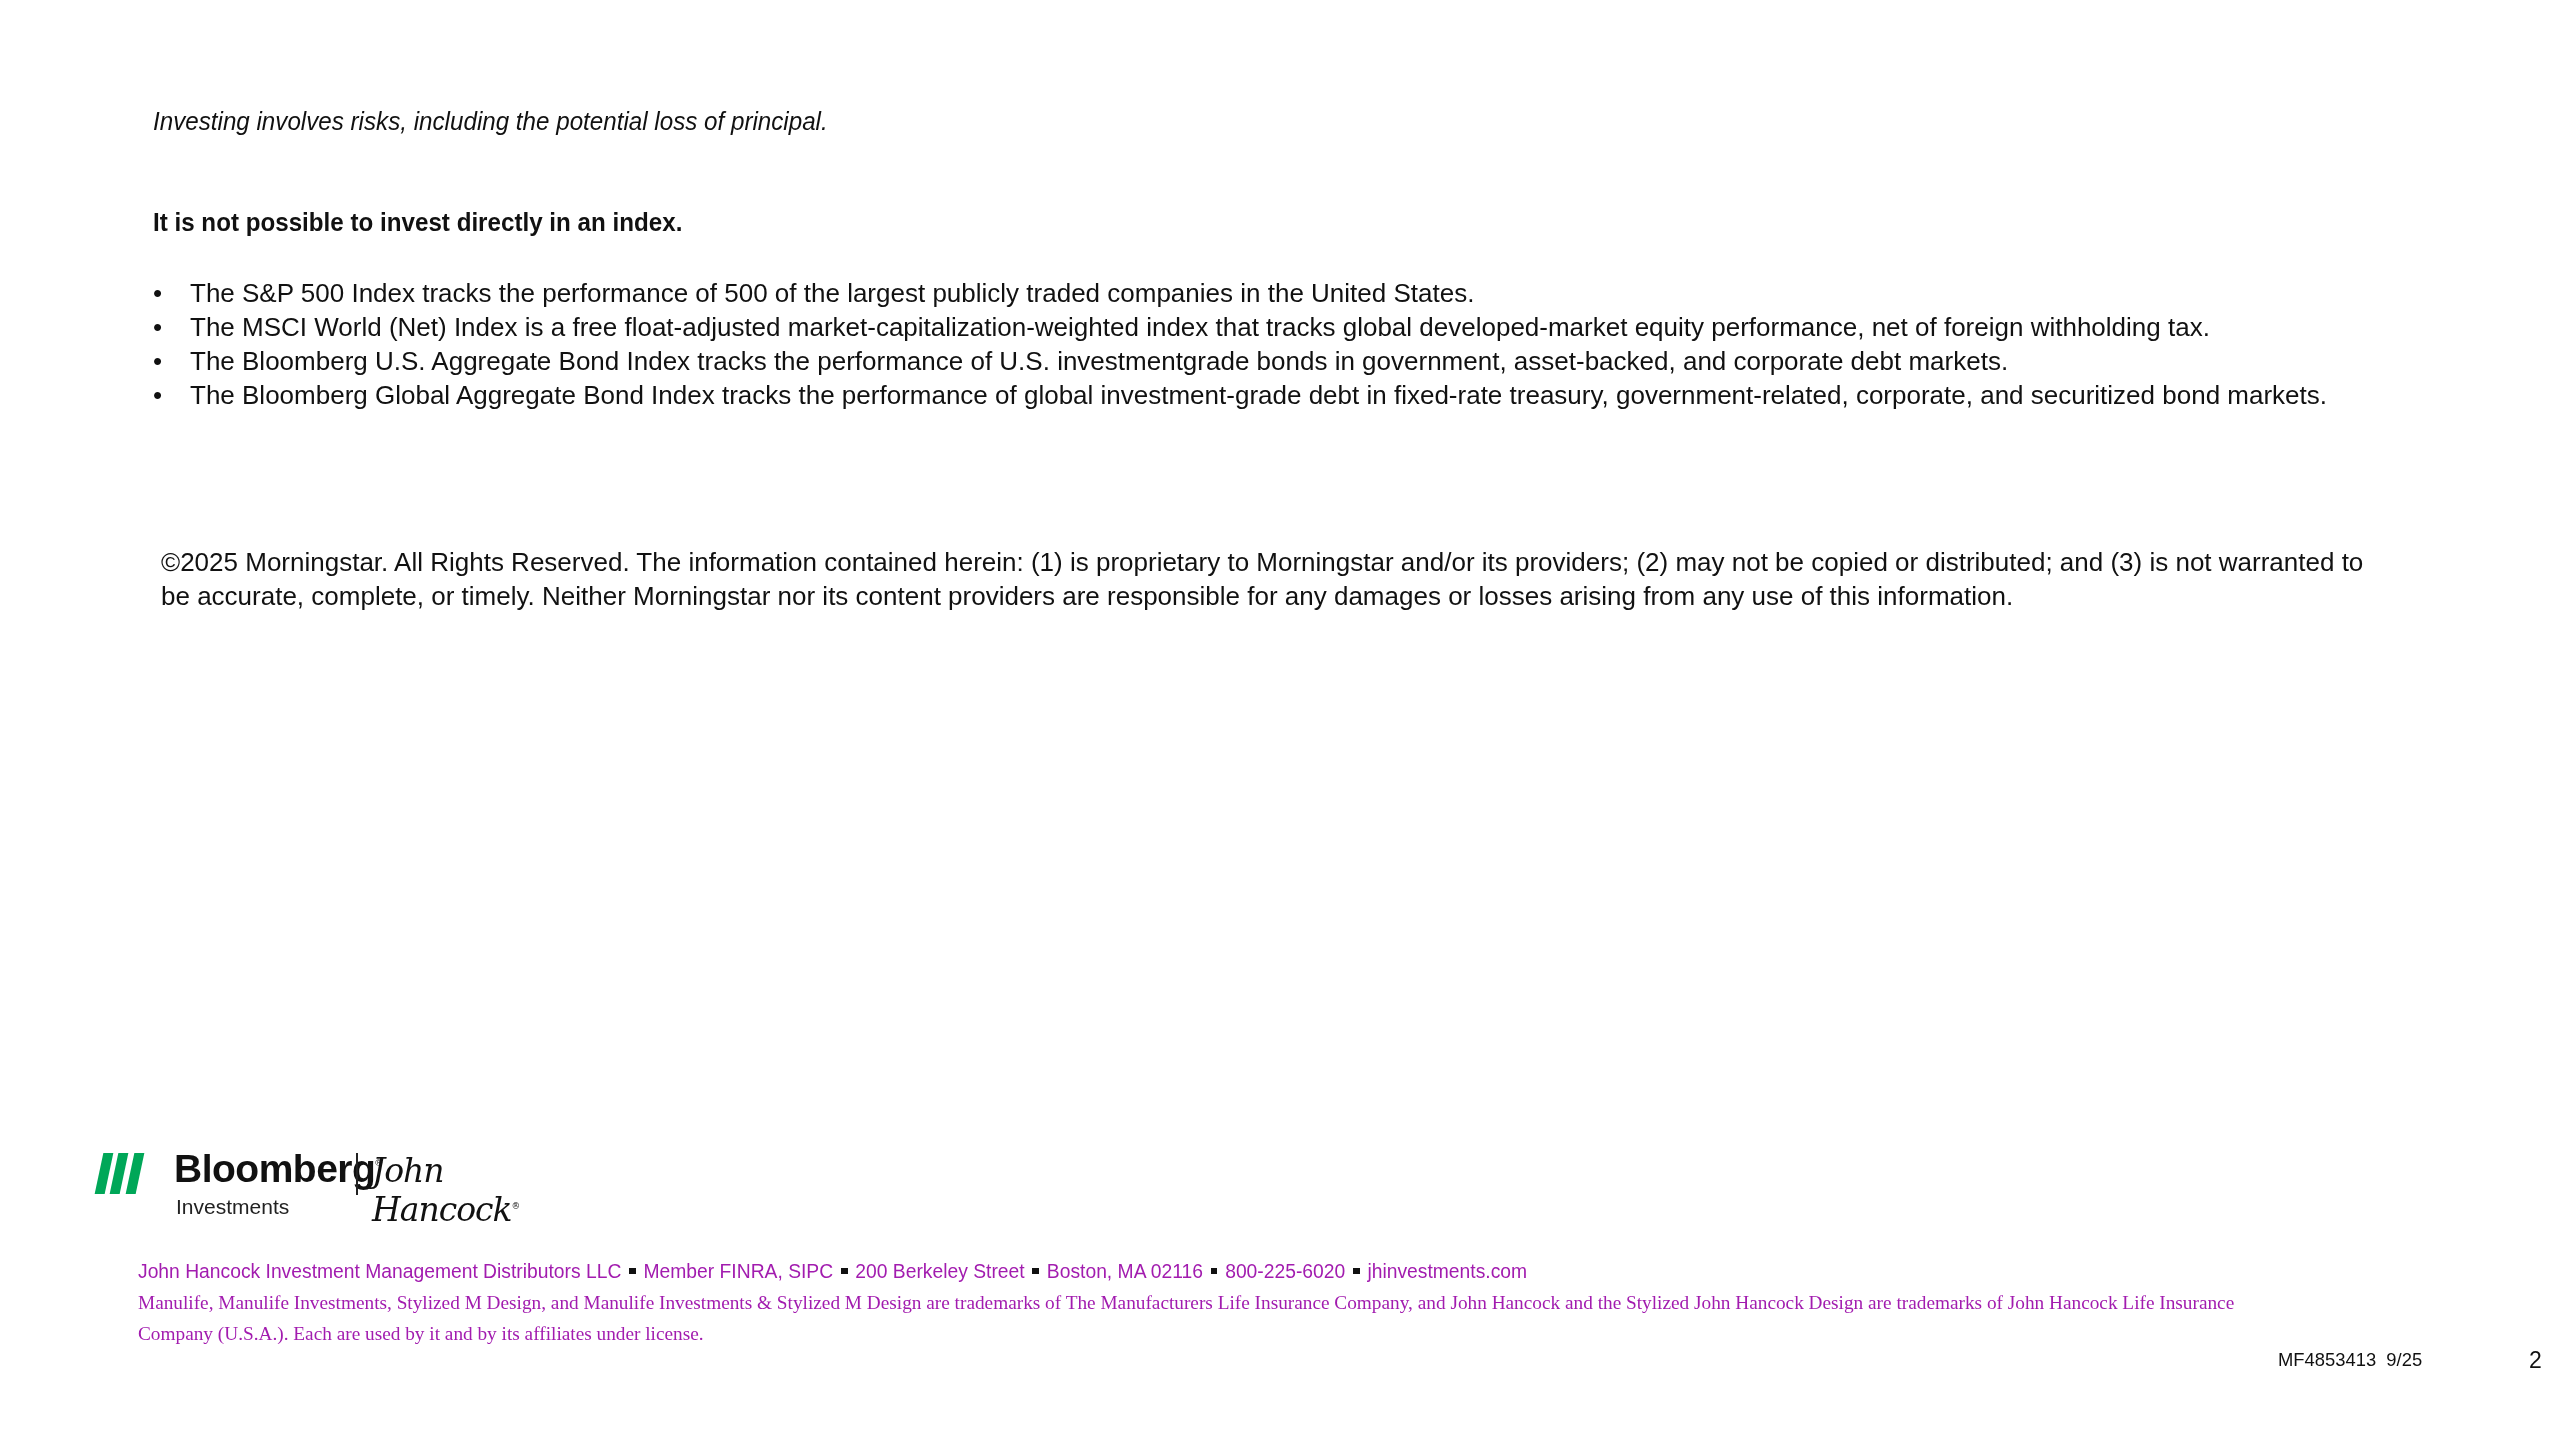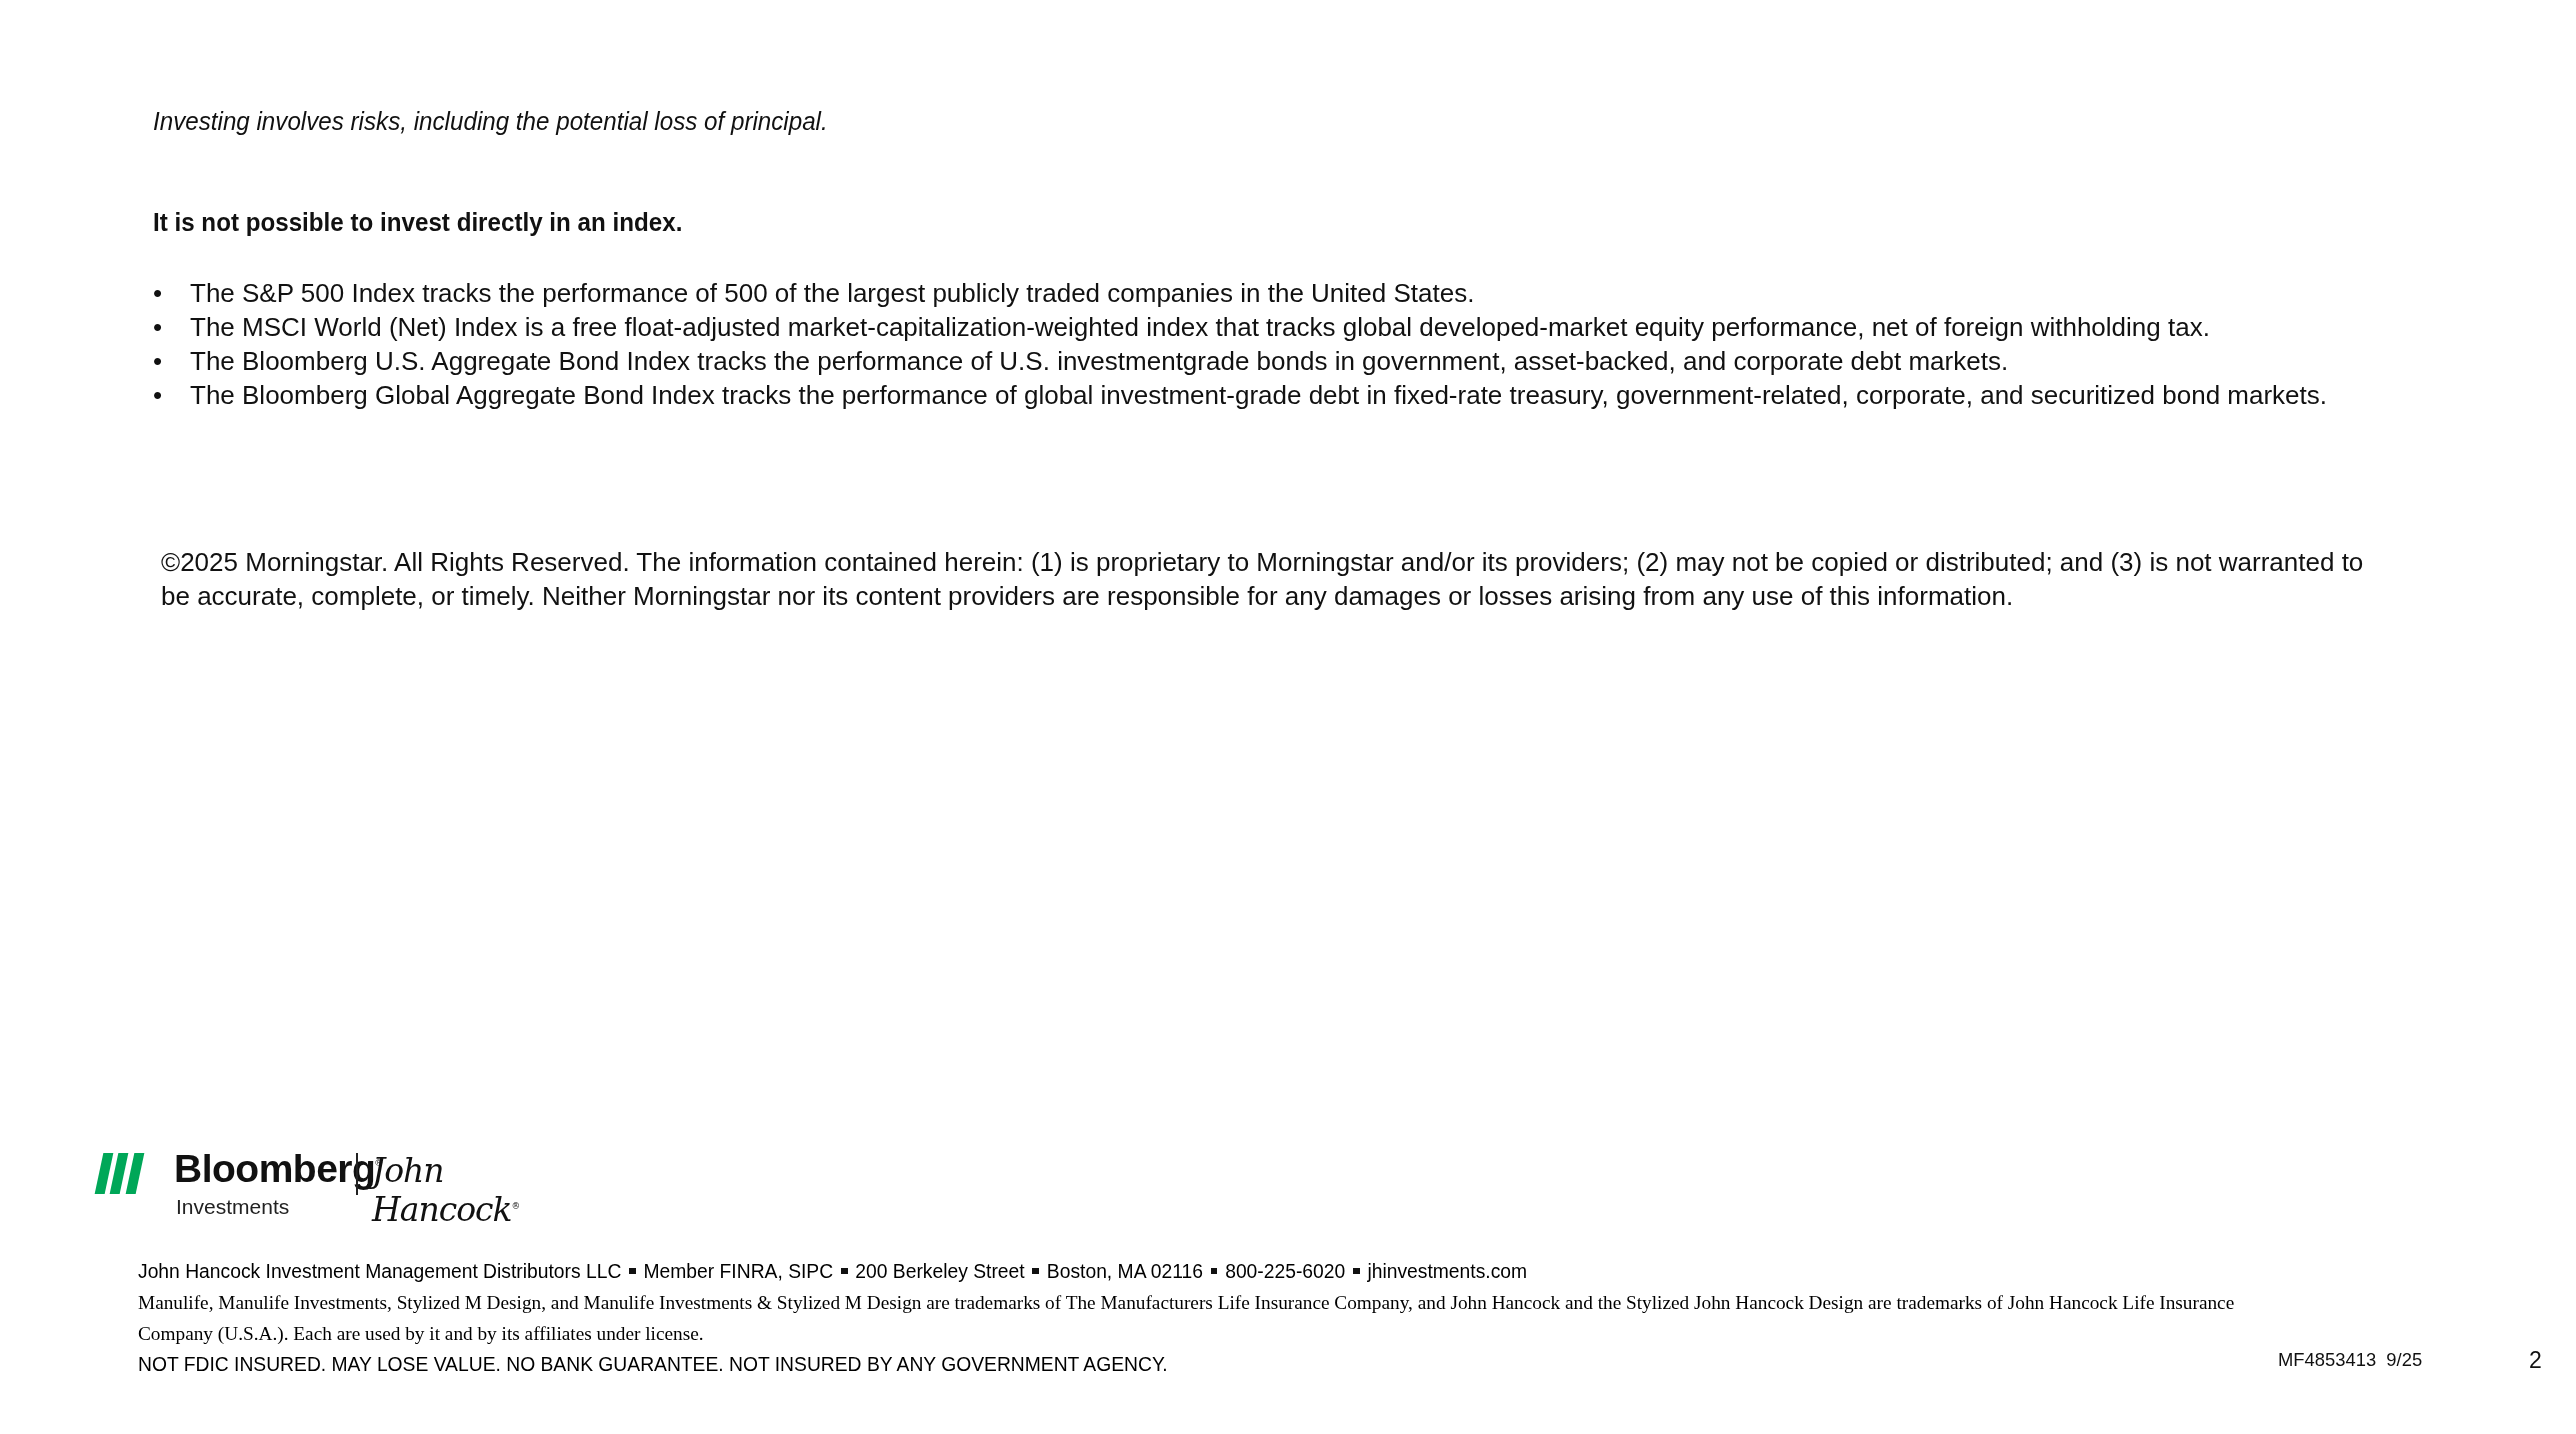--- a/index.html
+++ b/index.html
@@ -53,7 +53,7 @@
     }
     .jh-word sup { font-size: 8.7px; font-style: normal; }
     .footer {
-      left: 138px; top: 1256px; width: 2222px; font-size: 19.3px; line-height: 31px; color: #000000;
+      left: 138px; top: 1256px; width: 2222px; font-size: 19.3px; line-height: 31px; color: #a21caf;
     }
     .footer .line { white-space: nowrap; }
     .footer .wrap { white-space: normal; width: 2173px; font-family: Liberation Serif, serif; }

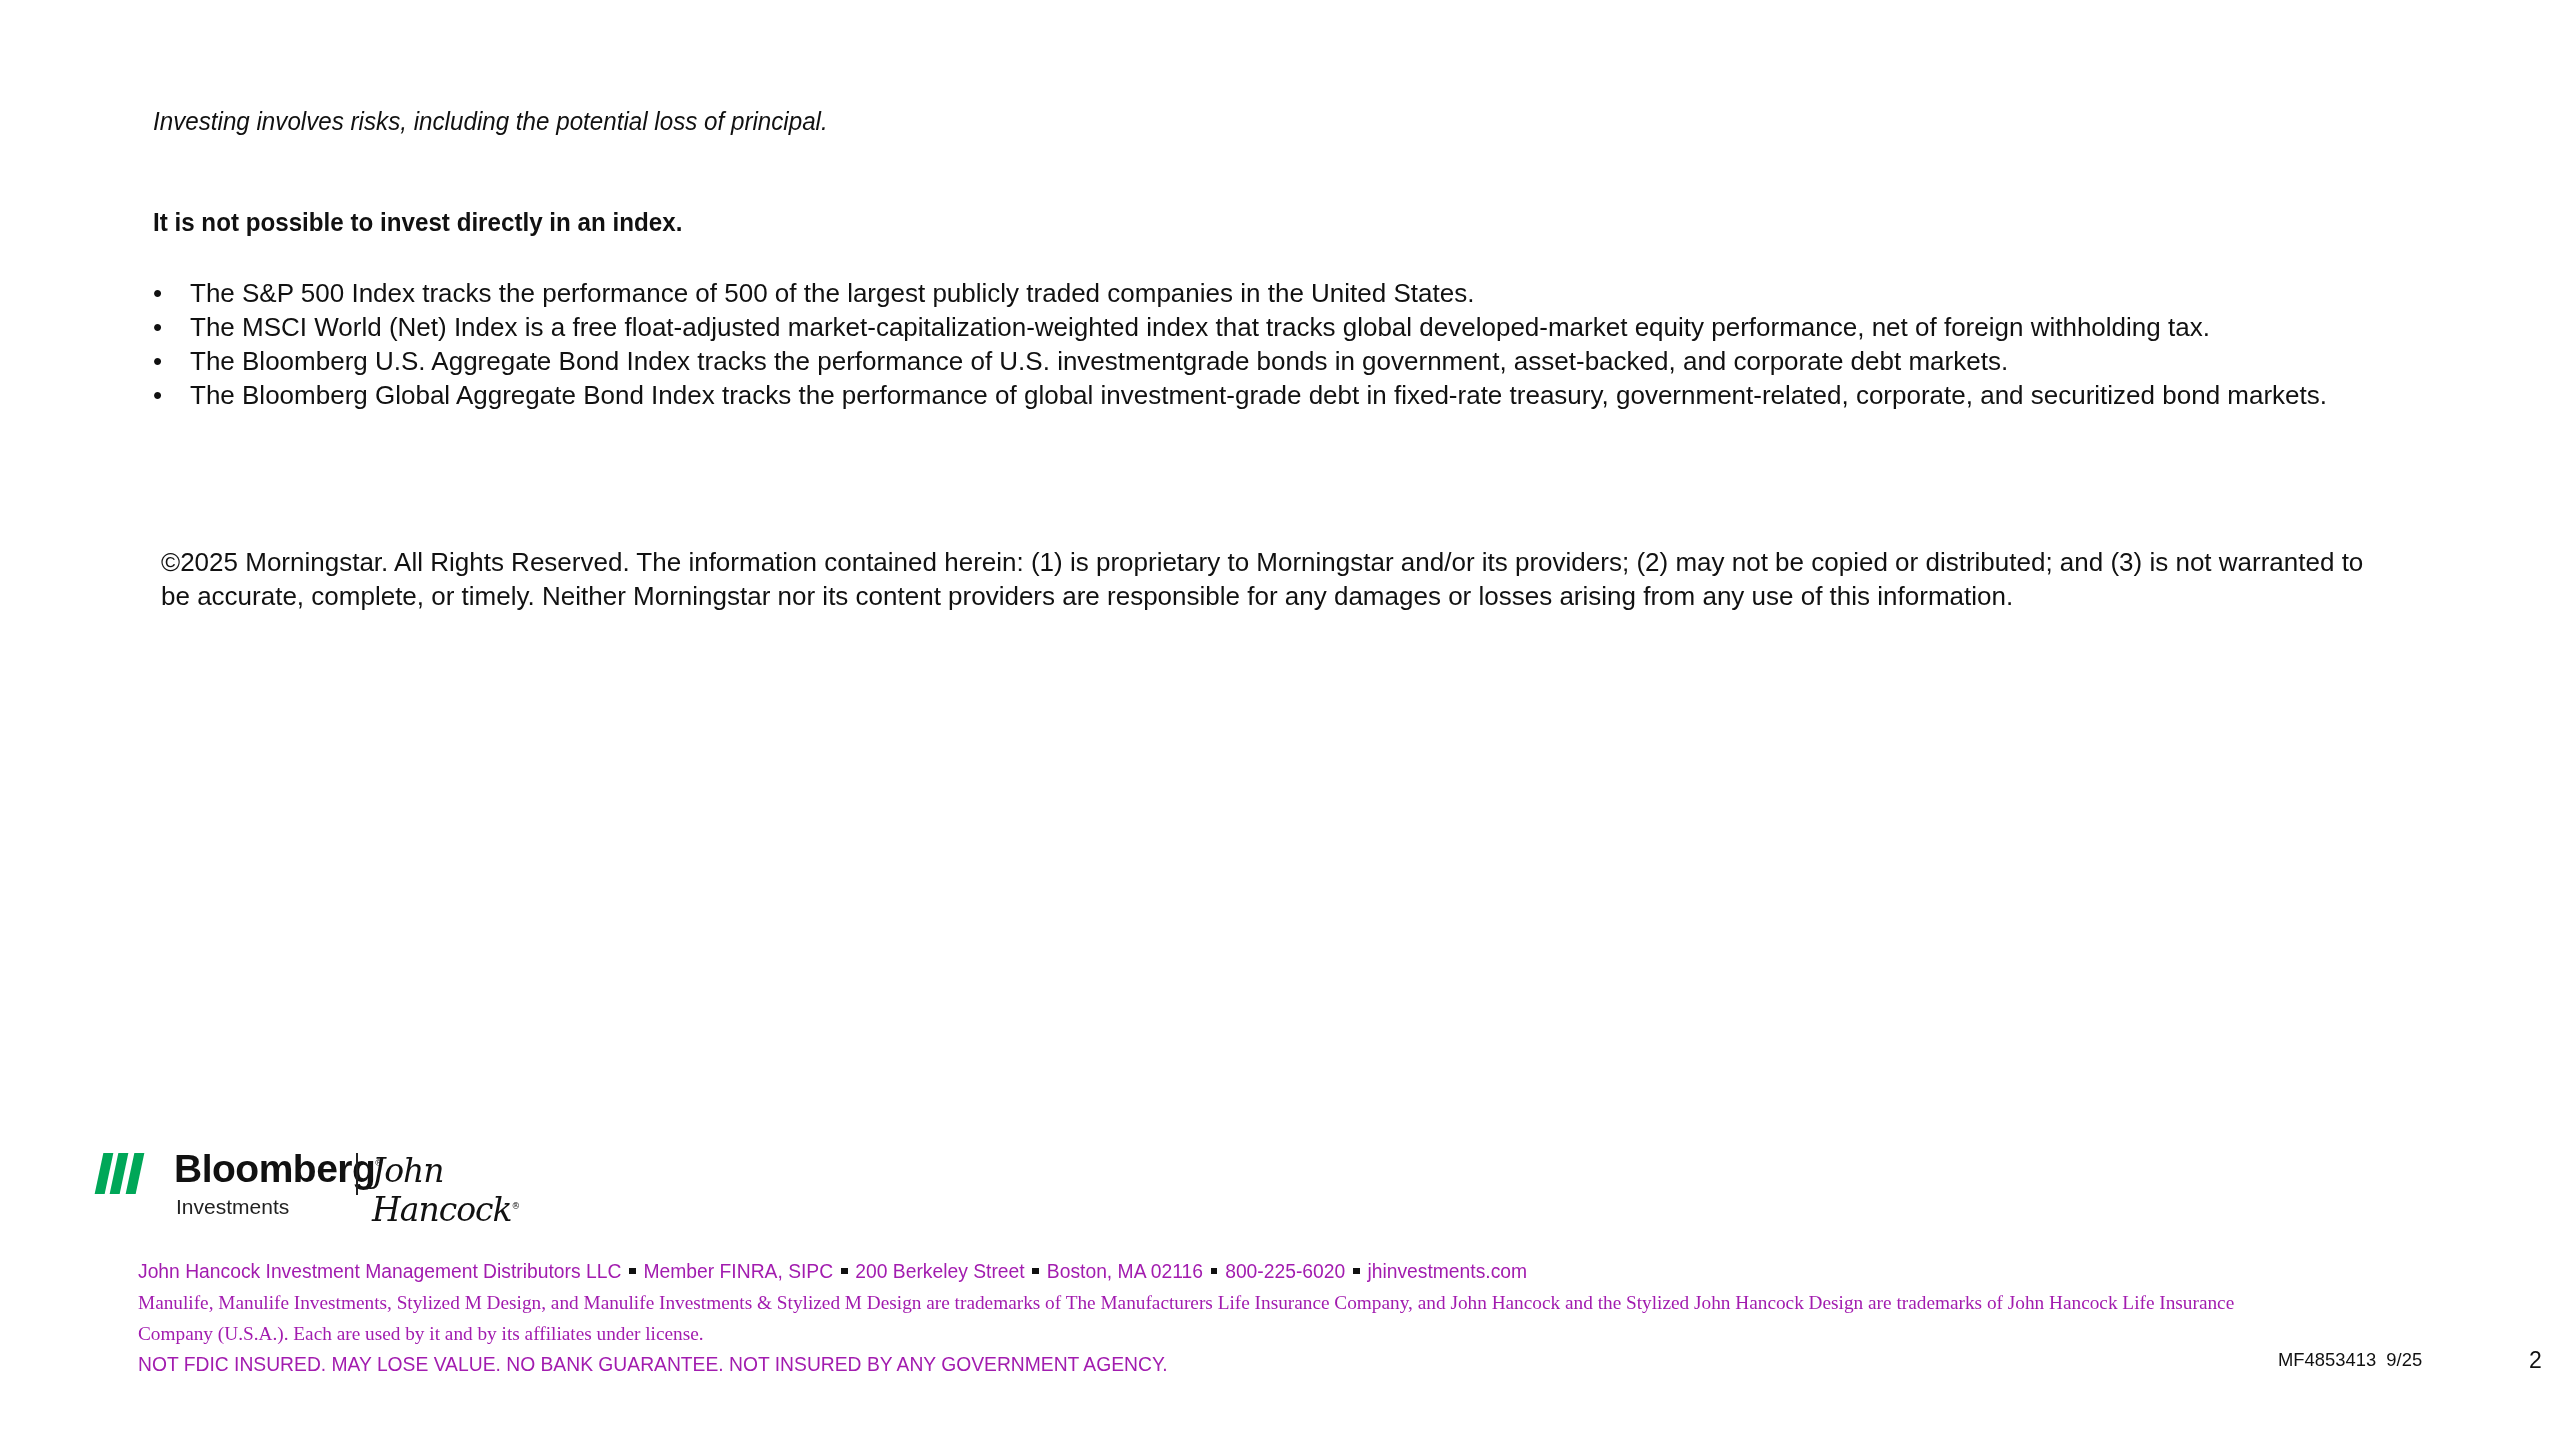--- a/index.html
+++ b/index.html
@@ -106,7 +106,6 @@
     <span>John Hancock Investment Management Distributors LLC</span><span class="sep"></span><span>Member FINRA, SIPC</span><span class="sep"></span><span>200 Berkeley Street</span><span class="sep"></span><span>Boston, MA 02116</span><span class="sep"></span><span>800-225-6020</span><span class="sep"></span><span>jhinvestments.com</span>
   </div>
   <div class="wrap">Manulife, Manulife Investments, Stylized M Design, and Manulife Investments &amp; Stylized M Design are trademarks of The Manufacturers Life Insurance Company, and John Hancock and the Stylized John Hancock Design are trademarks of John Hancock Life Insurance Company (U.S.A.). Each are used by it and by its affiliates under license.</div>
-  <div class="line">NOT FDIC INSURED. MAY LOSE VALUE. NO BANK GUARANTEE. NOT INSURED BY ANY GOVERNMENT AGENCY.</div>
 </div>
 
 <div class="abs doc-code" style="white-space:pre;">MF4853413  9/25</div>

